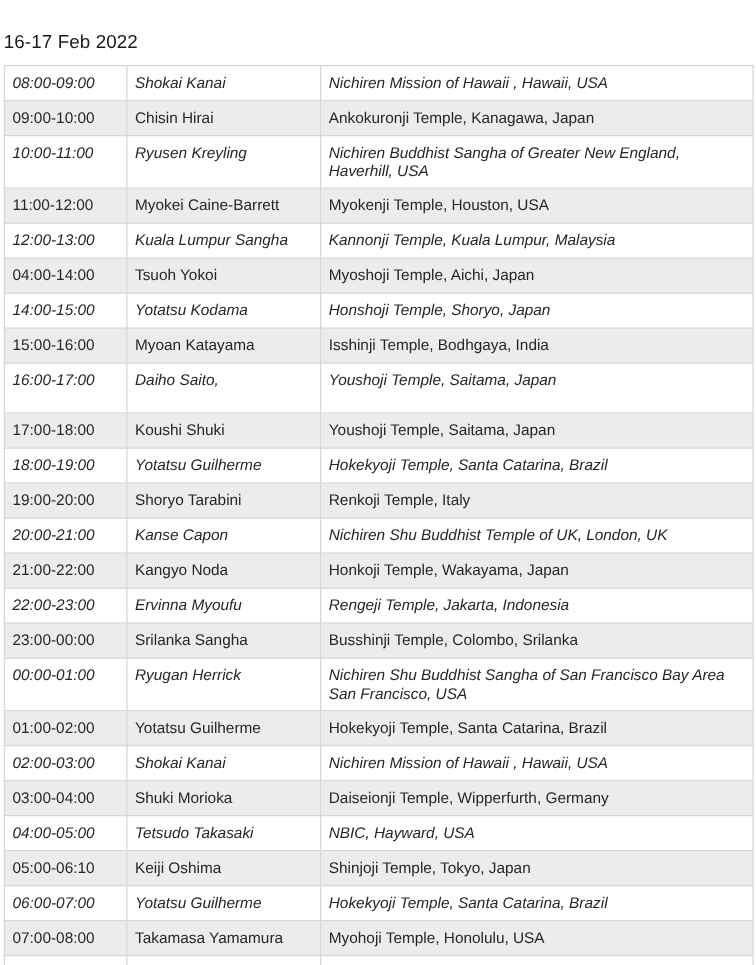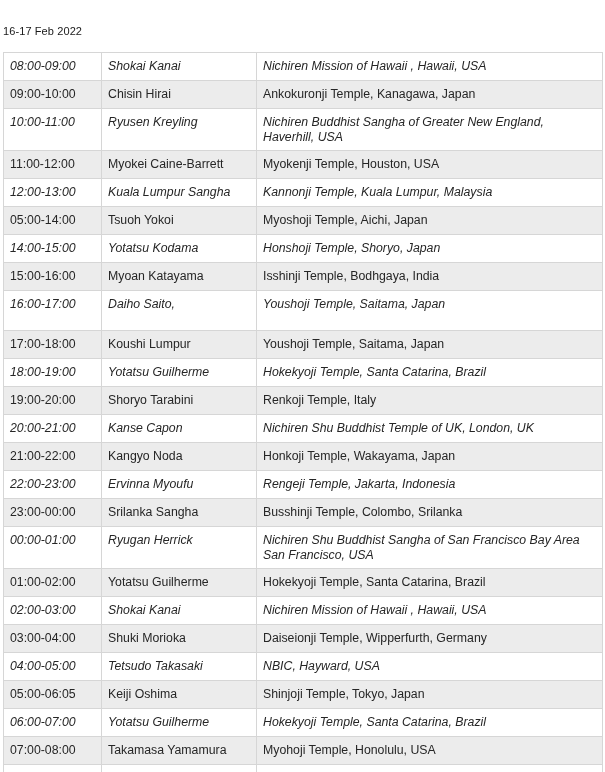--- a/index.html
+++ b/index.html
@@ -19,7 +19,7 @@
     position: absolute;
     left: 3px;
     top: 25px;
-    font-size: 11px;
+    font-size: 15px;
     color: #1a1a1a;
     letter-spacing: 0.1px;
   }

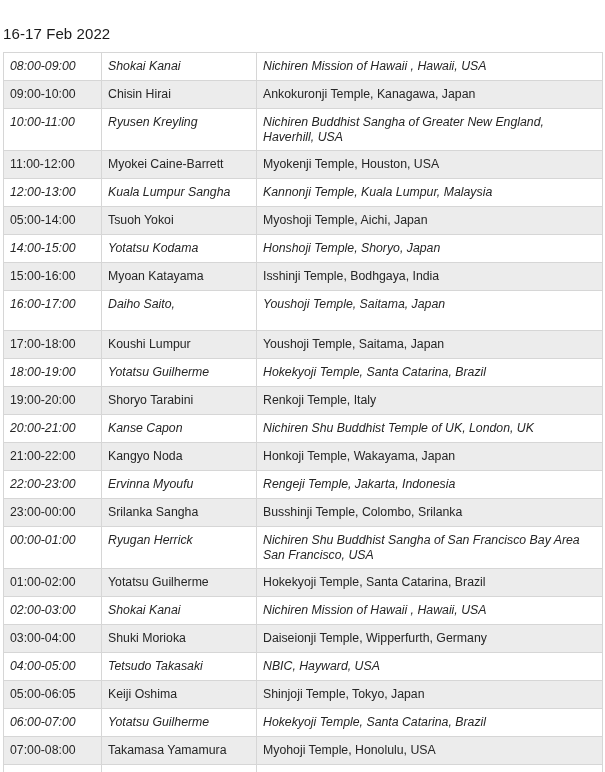--- a/index.html
+++ b/index.html
@@ -87,7 +87,7 @@
       <td>Kannonji Temple, Kuala Lumpur, Malaysia</td>
     </tr>
     <tr class="even single">
-      <td>05:00-14:00</td>
+      <td>04:00-14:00</td>
       <td>Tsuoh Yokoi</td>
       <td>Myoshoji Temple, Aichi, Japan</td>
     </tr>

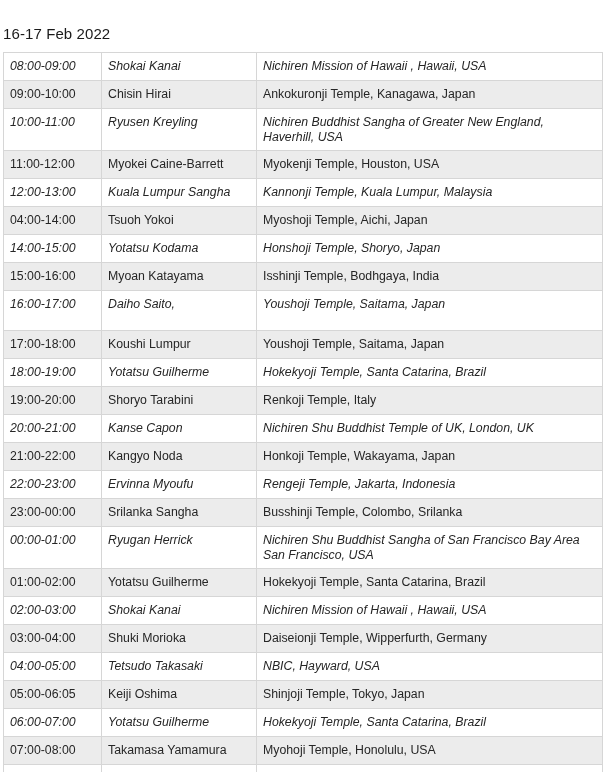--- a/index.html
+++ b/index.html
@@ -108,7 +108,7 @@
     </tr>
     <tr class="even single">
       <td>17:00-18:00</td>
-      <td>Koushi Lumpur</td>
+      <td>Koushi Shuki</td>
       <td>Youshoji Temple, Saitama, Japan</td>
     </tr>
     <tr class="odd single">

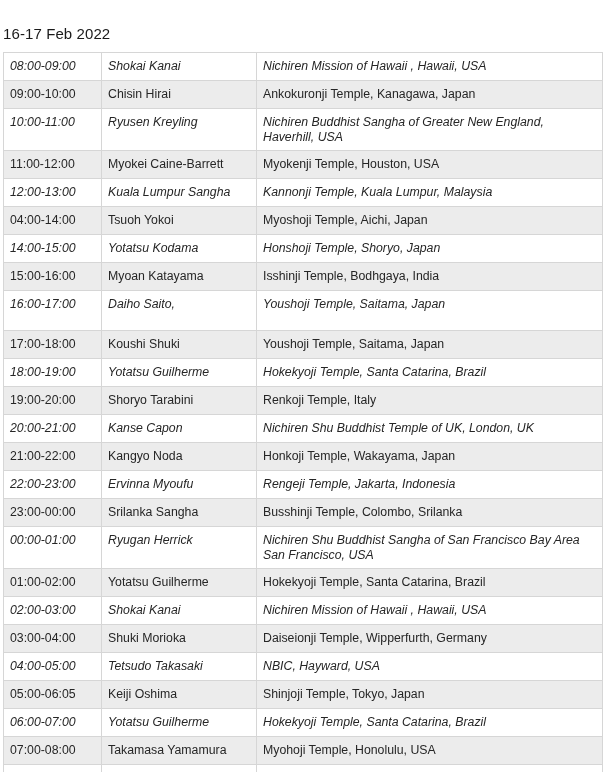--- a/index.html
+++ b/index.html
@@ -167,7 +167,7 @@
       <td>NBIC, Hayward, USA</td>
     </tr>
     <tr class="even single">
-      <td>05:00-06:05</td>
+      <td>05:00-06:10</td>
       <td>Keiji Oshima</td>
       <td>Shinjoji Temple, Tokyo, Japan</td>
     </tr>

